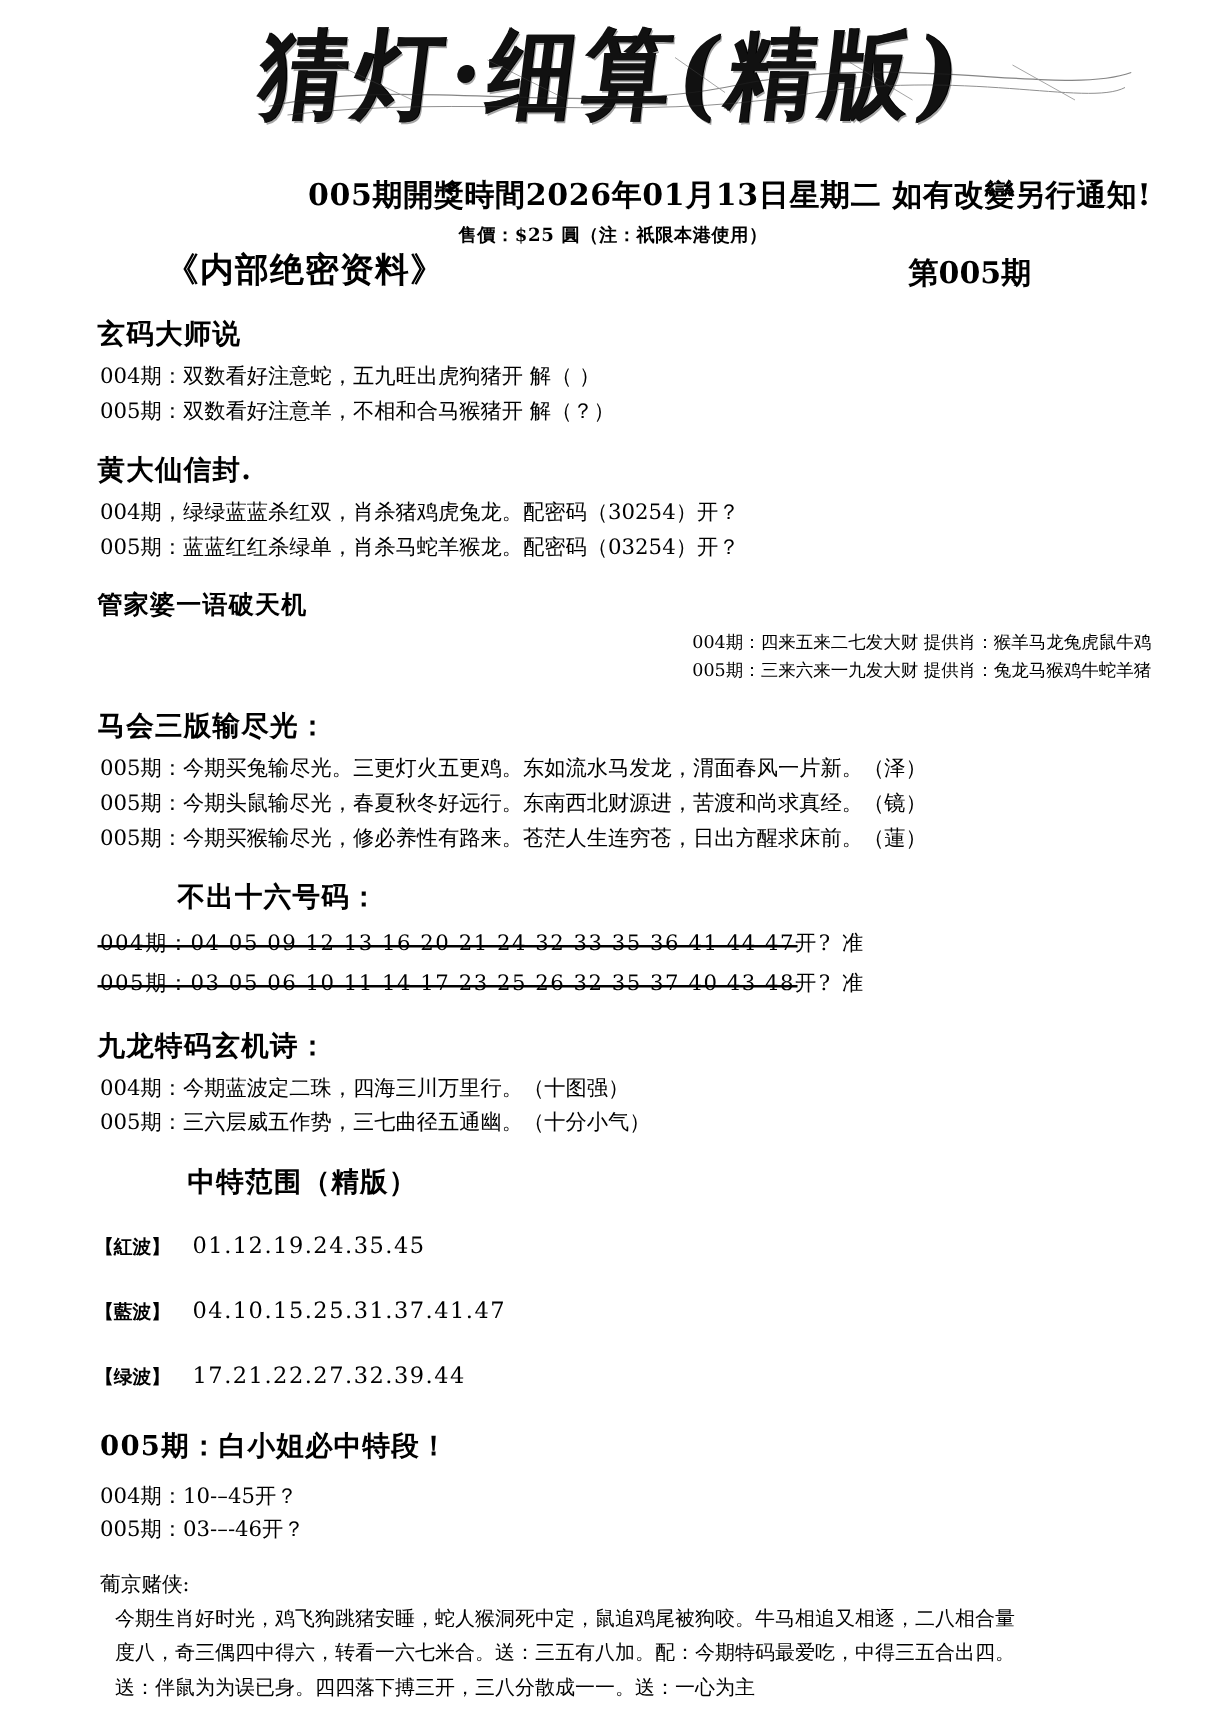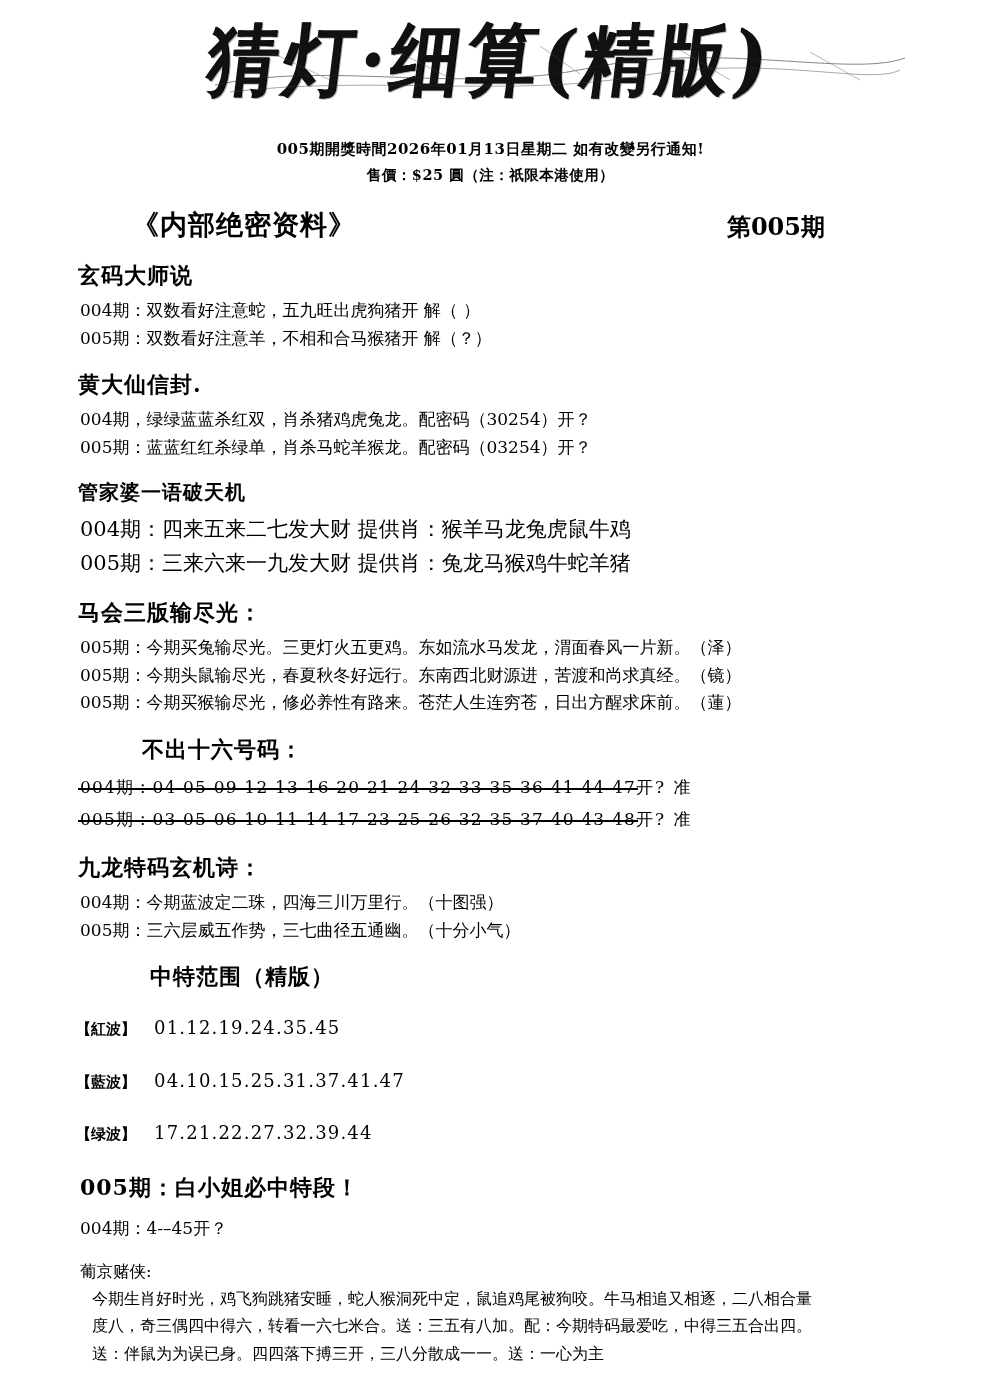--- a/index.html
+++ b/index.html
@@ -52,9 +52,9 @@
   }
 
   .issue-line {
-    text-align: center;
-    font-family: "DejaVu Serif", "Liberation Serif", serif;
-    font-size: 15px;
+    text-align: right;
+    font-family: "DejaVu Serif", "Liberation Serif", serif;
+    font-size: 24px;
     font-weight: bold;
     letter-spacing: .5px;
     margin-top: 6px;

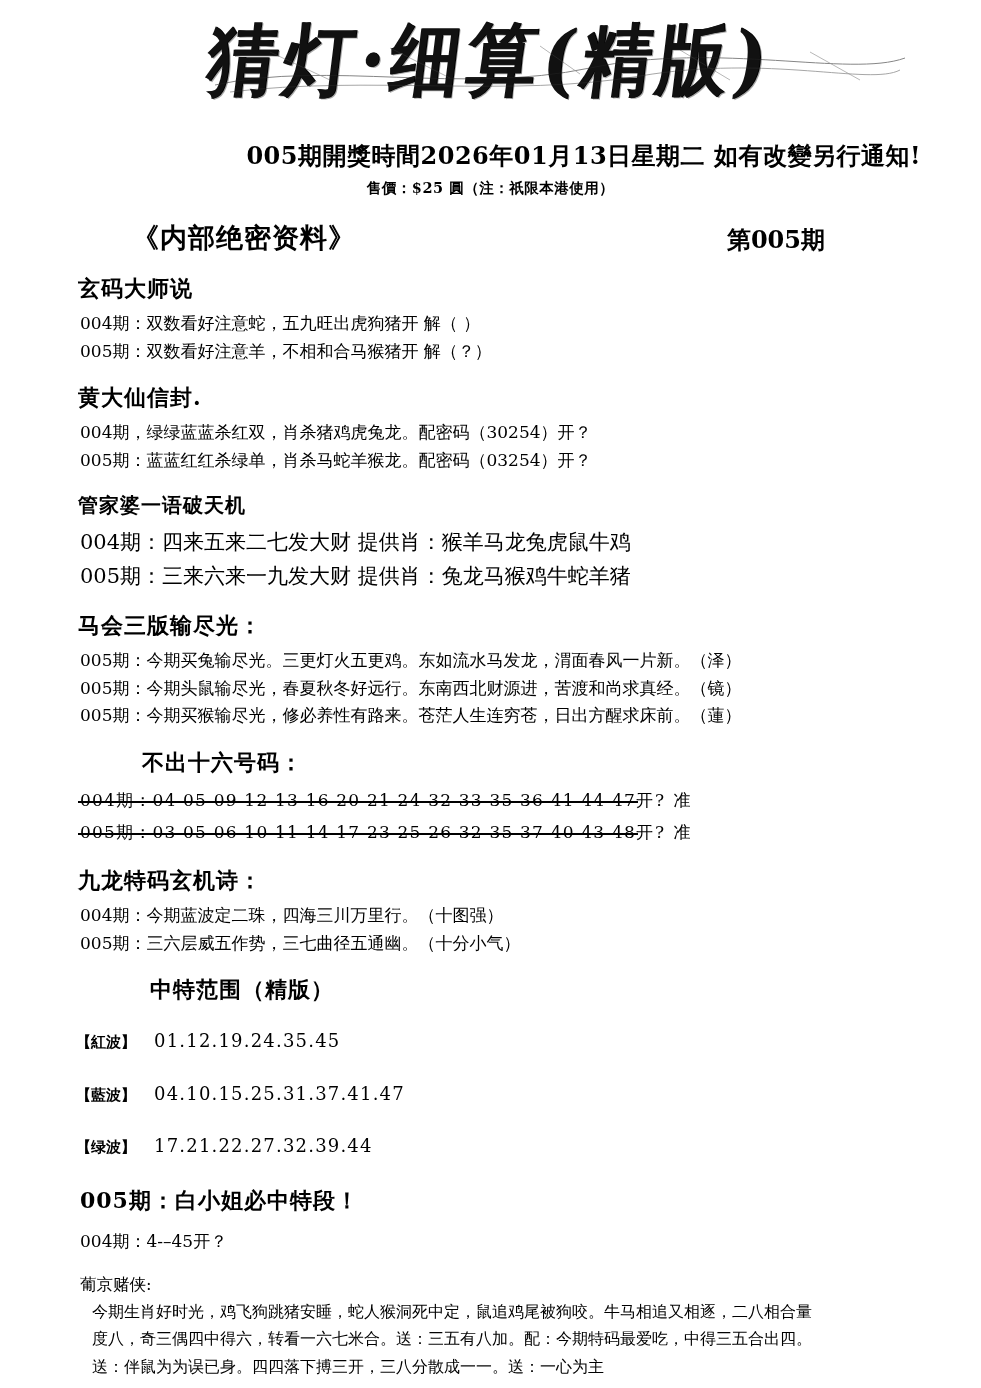--- a/index.html
+++ b/index.html
@@ -72,7 +72,6 @@
     display: flex;
     align-items: flex-end;
     justify-content: space-between;
-    margin-top: 22px;
     padding: 0 18px 0 72px;
   }
   .secret-title {

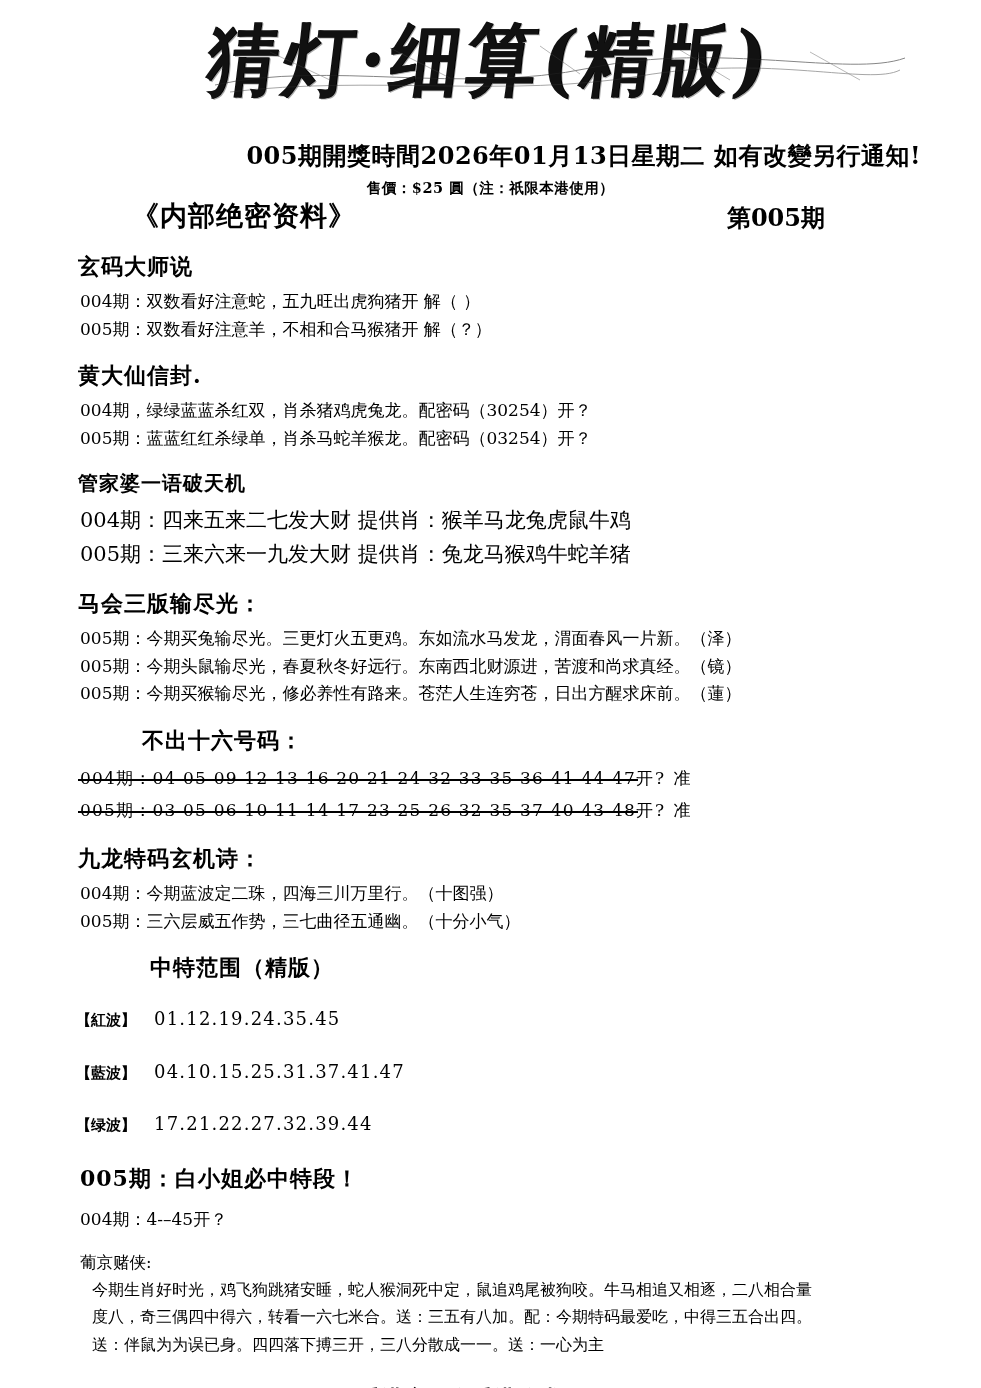--- a/index.html
+++ b/index.html
@@ -117,7 +117,8 @@
     white-space: nowrap;
   }
   .line.sm {
-    font-size: 21px;
+    font-size: 14px;
+    text-align: right;
   }
 
   

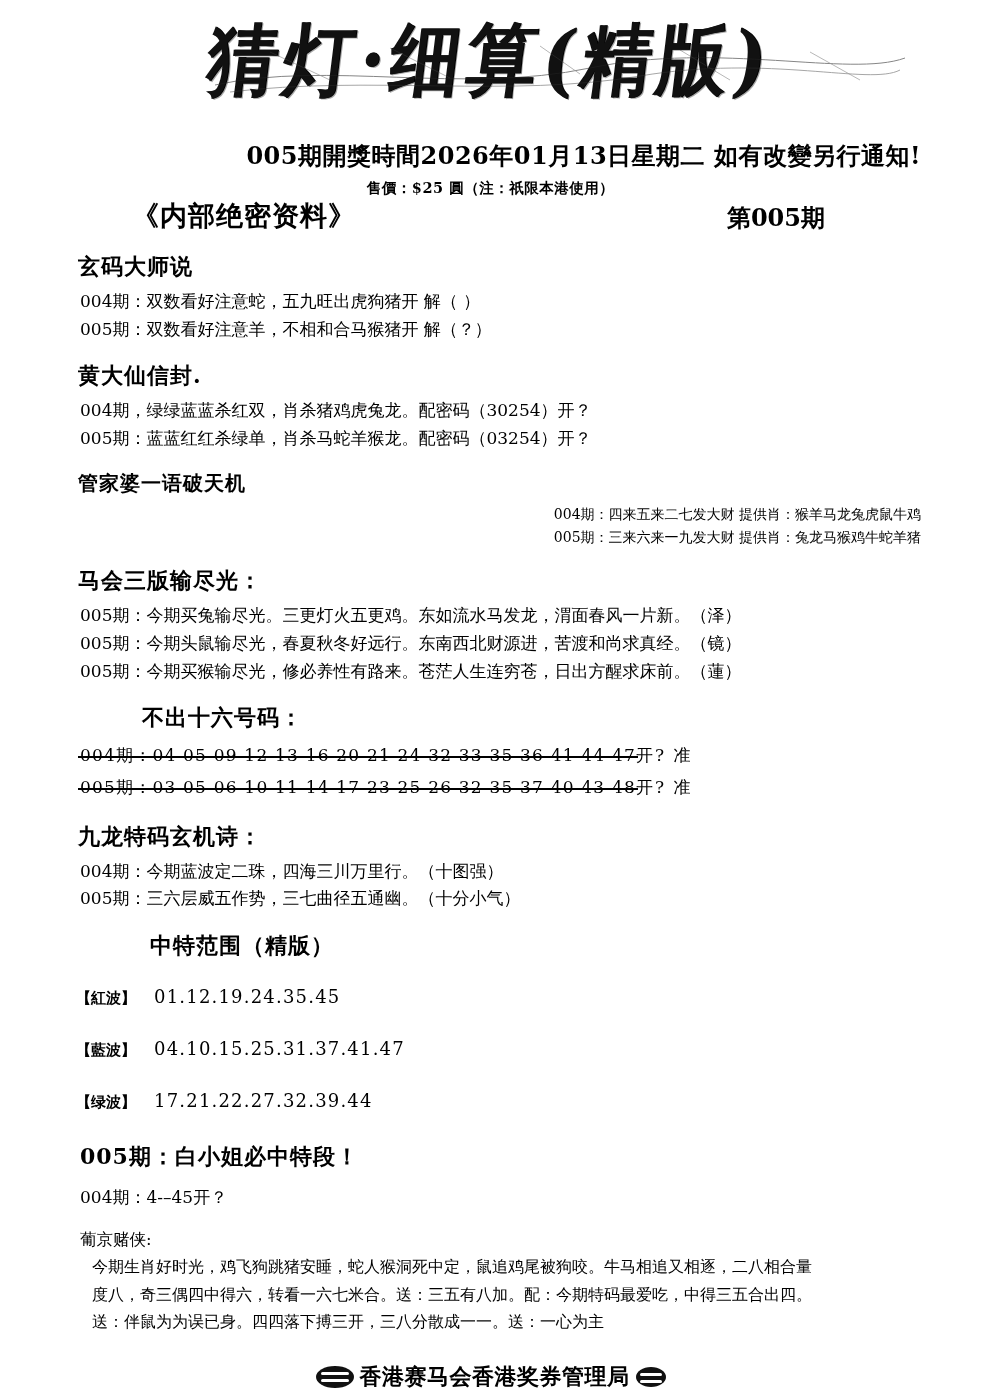--- a/index.html
+++ b/index.html
@@ -335,7 +335,7 @@
 
   <div class="section">
     <div class="big-line">005期：白小姐必中特段！</div>
-    <div class="line" style="margin-top:12px">004期：4-–45开？</div>
+    <div class="line" style="margin-top:12px">004期：10-–45开？</div>
   </div>
 
   <div class="section">

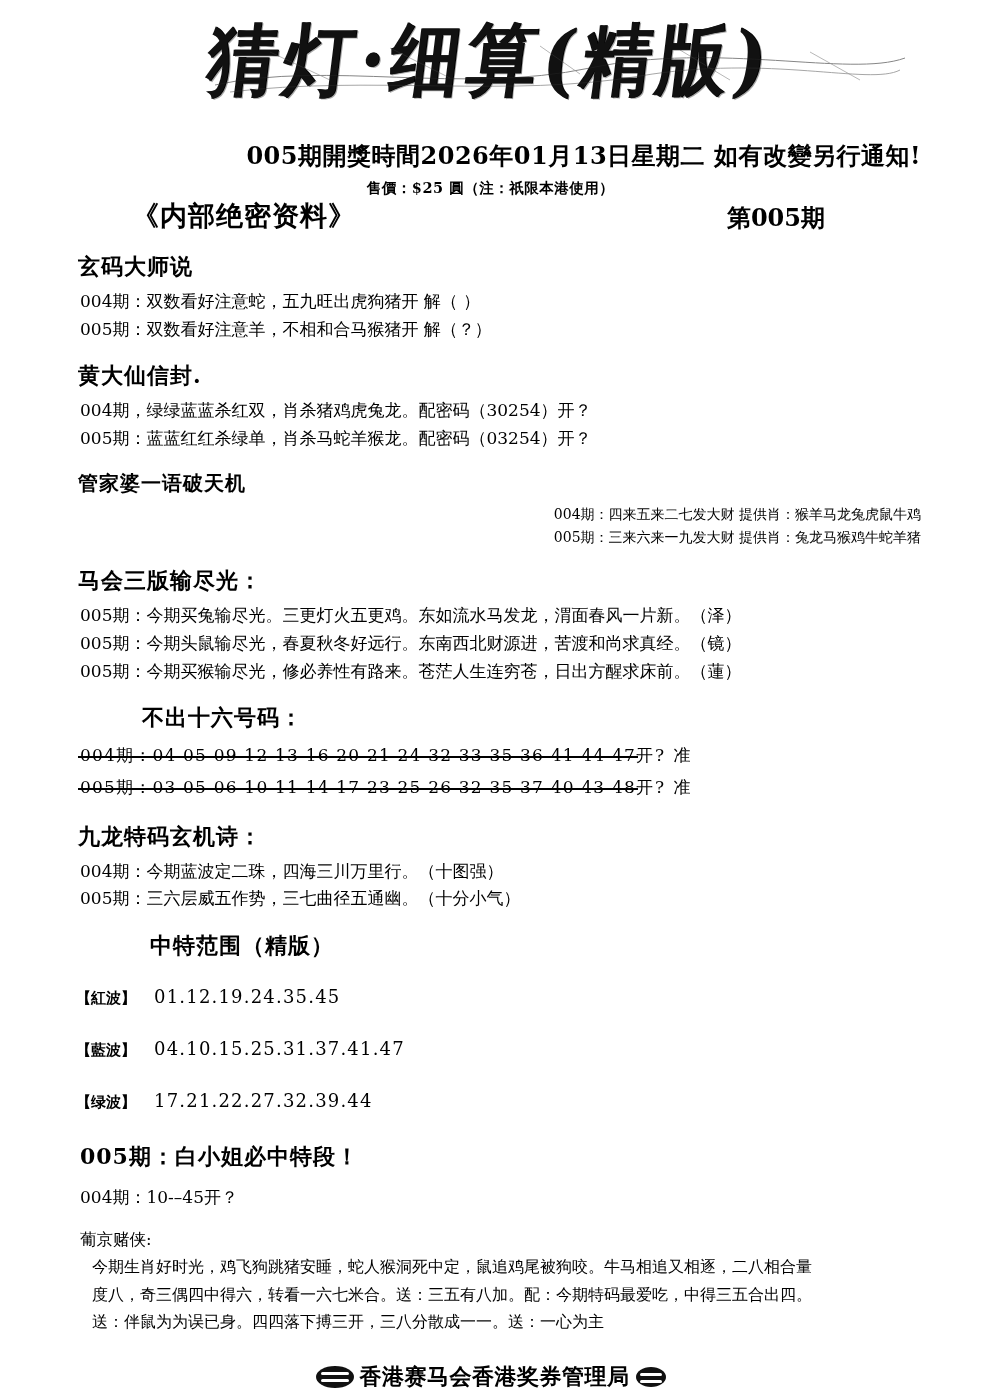--- a/index.html
+++ b/index.html
@@ -336,6 +336,7 @@
   <div class="section">
     <div class="big-line">005期：白小姐必中特段！</div>
     <div class="line" style="margin-top:12px">004期：10-–45开？</div>
+    <div class="line">005期：03-–-46开？</div>
   </div>
 
   <div class="section">

